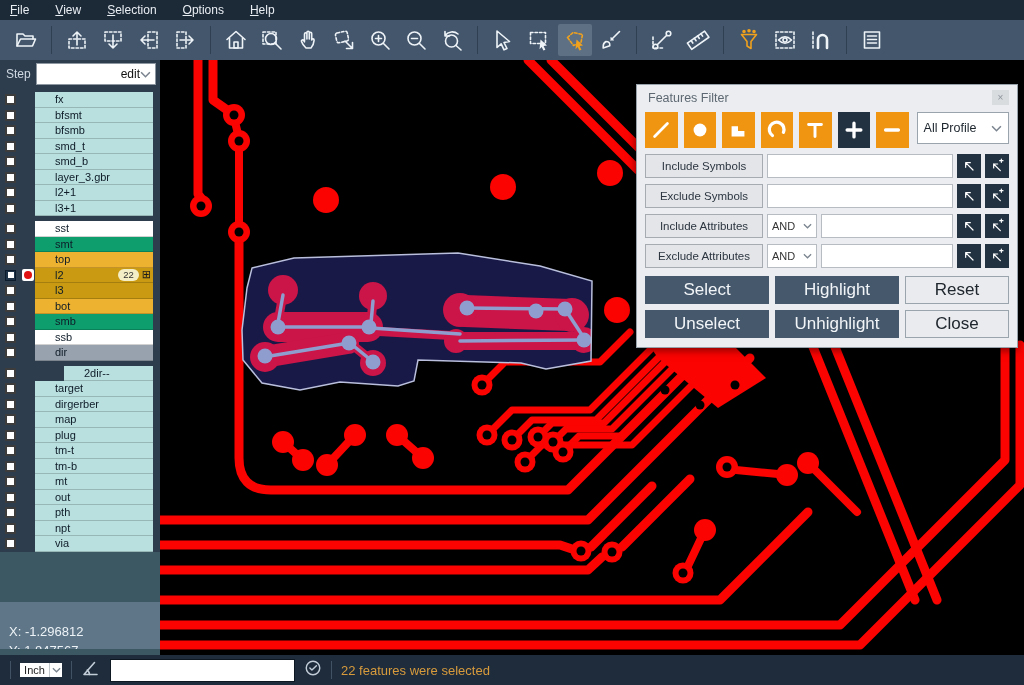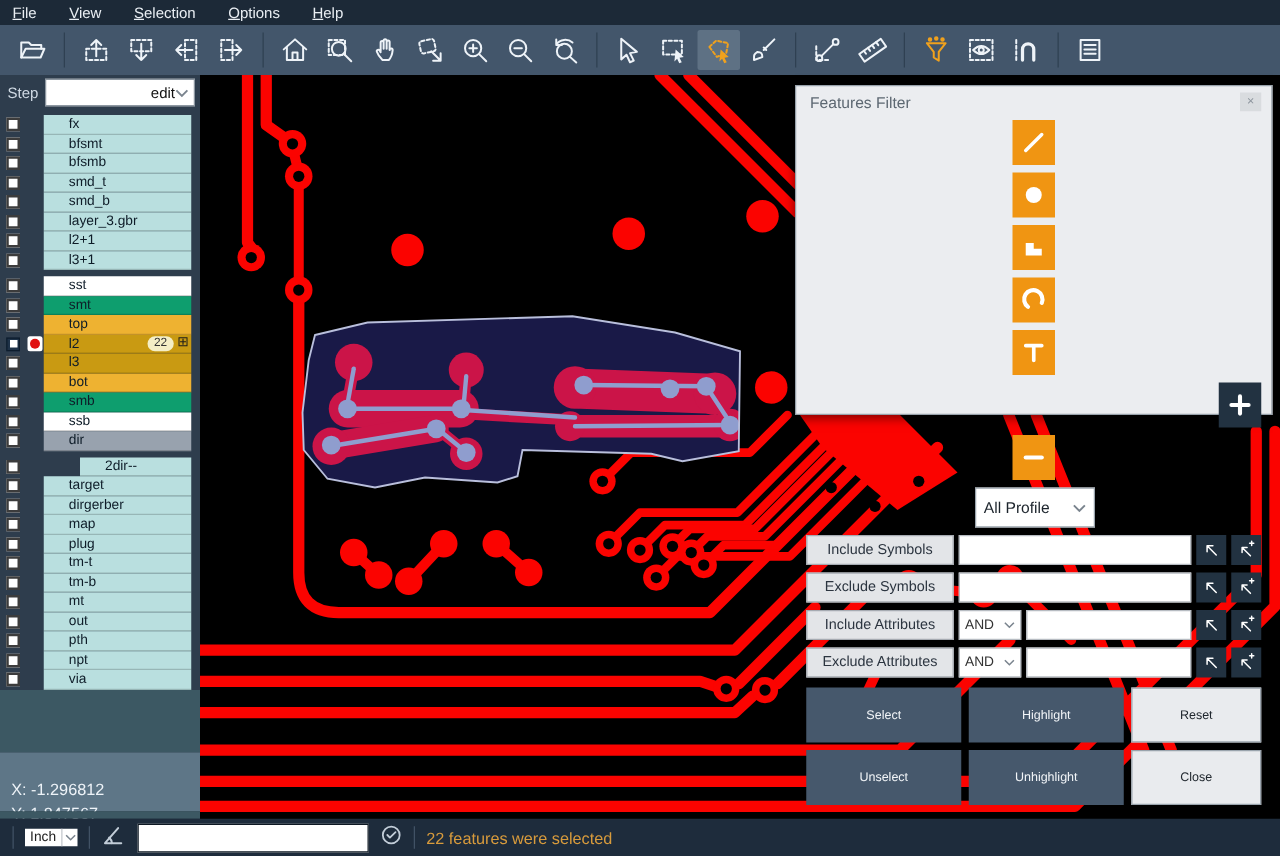--- a/index.html
+++ b/index.html
@@ -50,7 +50,7 @@
   .canvas{position:absolute;left:160px;top:60px;width:864px;height:595px;background:#000;}
 
   
-  .dialog{position:absolute;left:636px;top:68px;width:382px;height:264px;background:#ebedf0;
+  .dialog{position:absolute;left:636px;top:84px;width:382px;height:264px;background:#ebedf0;
     border:1px solid #98a2ab;box-shadow:0 2px 8px rgba(0,0,0,.5);}
   .dtitle{height:25px;display:flex;align-items:center;padding:0 8px 0 11px;}
   .dtitle .ttext{flex:1;font-size:12.5px;color:#5d6872;}

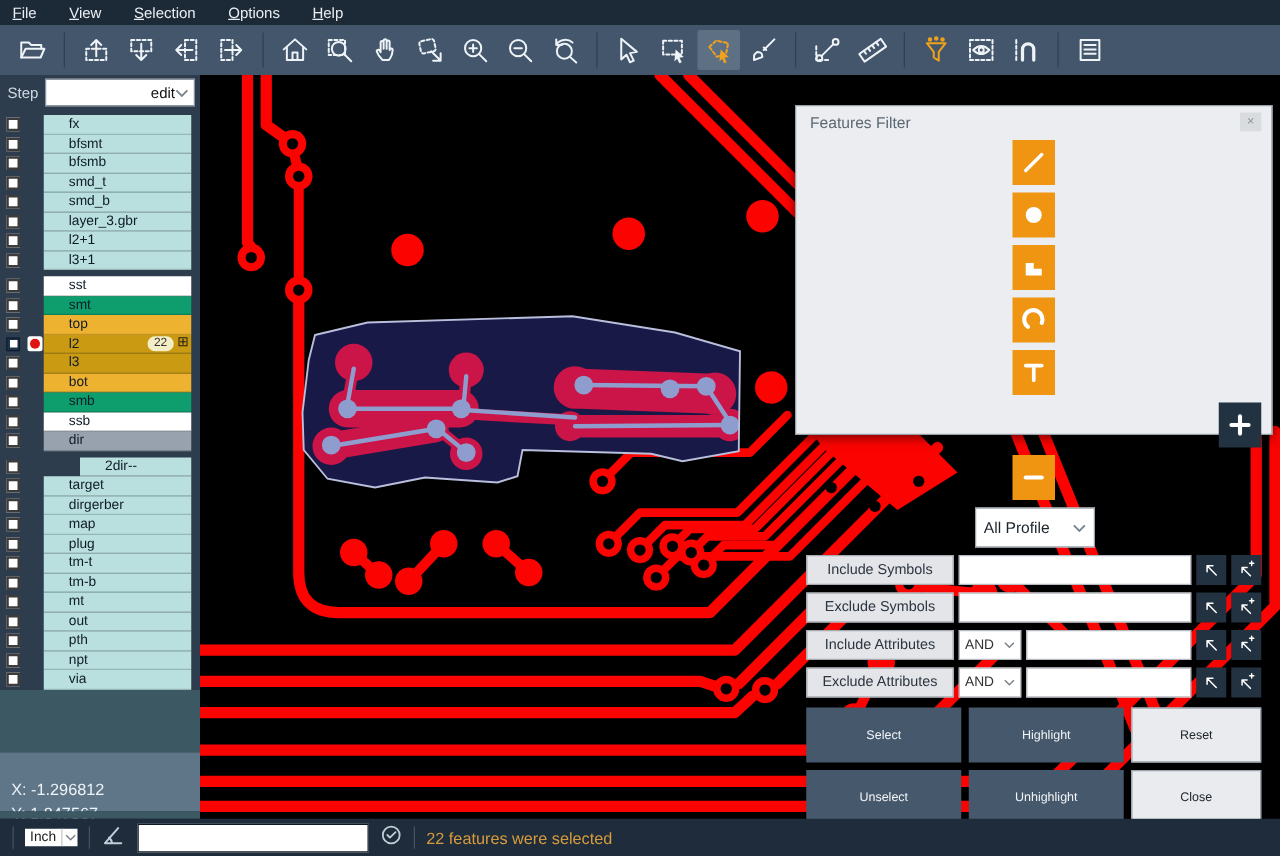--- a/index.html
+++ b/index.html
@@ -55,7 +55,7 @@
   .dtitle{height:25px;display:flex;align-items:center;padding:0 8px 0 11px;}
   .dtitle .ttext{flex:1;font-size:12.5px;color:#5d6872;}
   .dclose{width:17px;height:15px;background:#d9dcdf;color:#8d959d;font-size:10px;display:flex;align-items:center;justify-content:center;}
-  .shaperow{display:flex;align-items:center;padding:2px 8px 6px 8px;gap:6px;flex-direction:column;}
+  .shaperow{display:flex;align-items:flex-start;padding:2px 8px 6px 8px;gap:6px;}
   .sbtn{width:34px;height:36px;display:flex;align-items:center;justify-content:center;}
   .sbtn.orange{background:#f09512;}
   .sbtn.navy{background:#223241;}

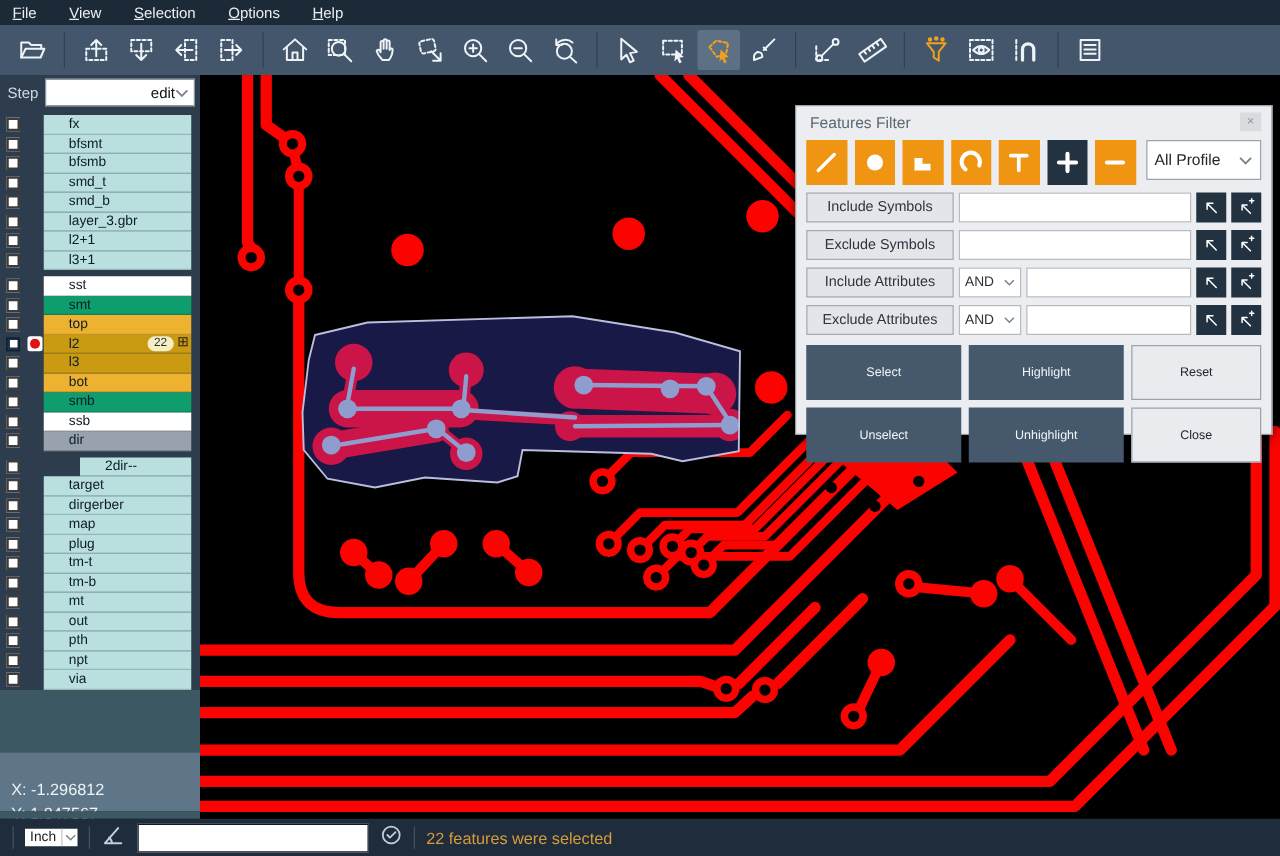--- a/index.html
+++ b/index.html
@@ -73,7 +73,7 @@
   .sq{width:24px;height:24px;background:#223241;display:flex;align-items:center;justify-content:center;}
   .sq svg{stroke:#fff;fill:none;stroke-width:1.8;stroke-linecap:round;stroke-linejoin:round;}
   .agrid{display:grid;grid-template-columns:124px 124px 1fr;gap:6px;margin:8px 8px 0 8px;}
-  .abtn{height:44px;display:flex;align-items:center;justify-content:center;font-size:10px;}
+  .abtn{height:28px;display:flex;align-items:center;justify-content:center;font-size:17px;}
   .abtn.navy{background:#46586c;color:#f2f5f8;}
   .abtn.light{background:#e9ebee;border:1px solid #9aa4ad;color:#20272e;}
 

